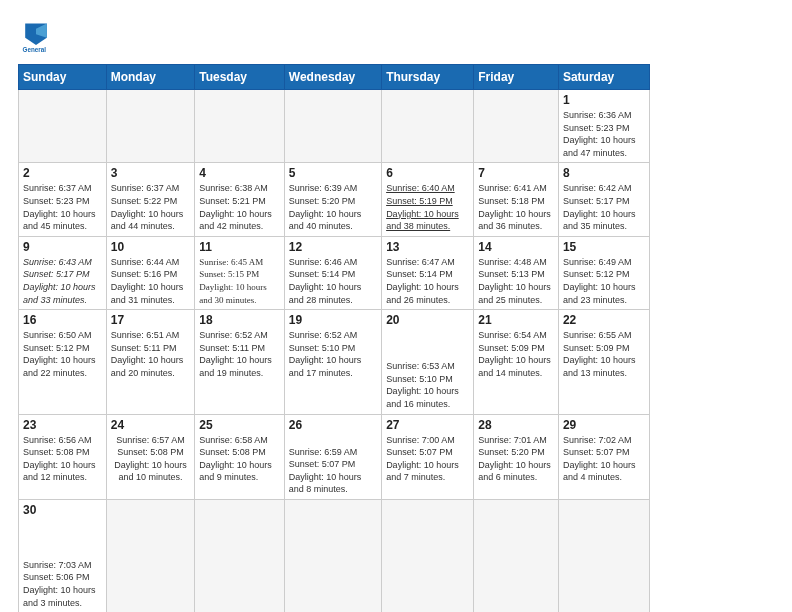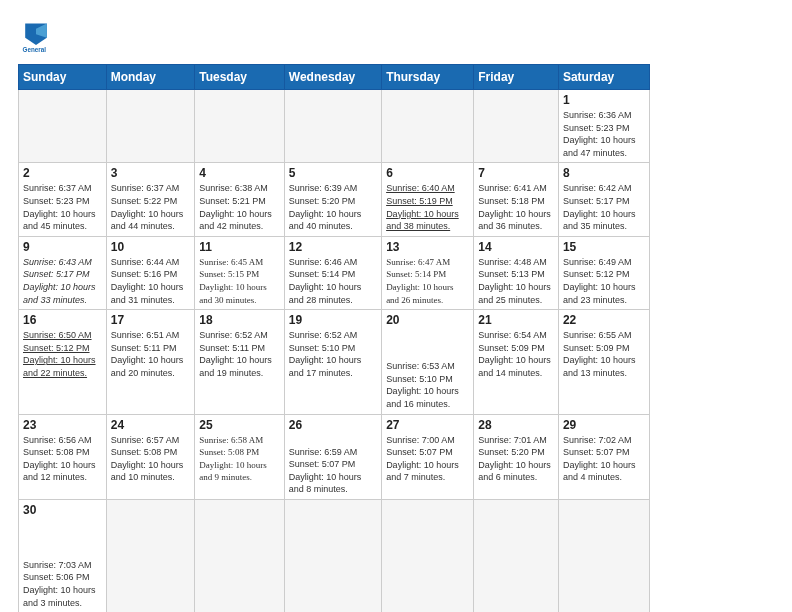--- a/index.html
+++ b/index.html
@@ -228,7 +228,7 @@
           </td>
           <td>
             <span class="day-num">13</span>
-            <div class="day-info" style="white-space: pre-line; font-family: Liberation Serif, serif;">Sunrise: 6:47 AM
+            <div class="day-info" style="white-space: pre-line;">Sunrise: 6:47 AM
 Sunset: 5:14 PM
 Daylight: 10 hours
 and 26 minutes.</div>

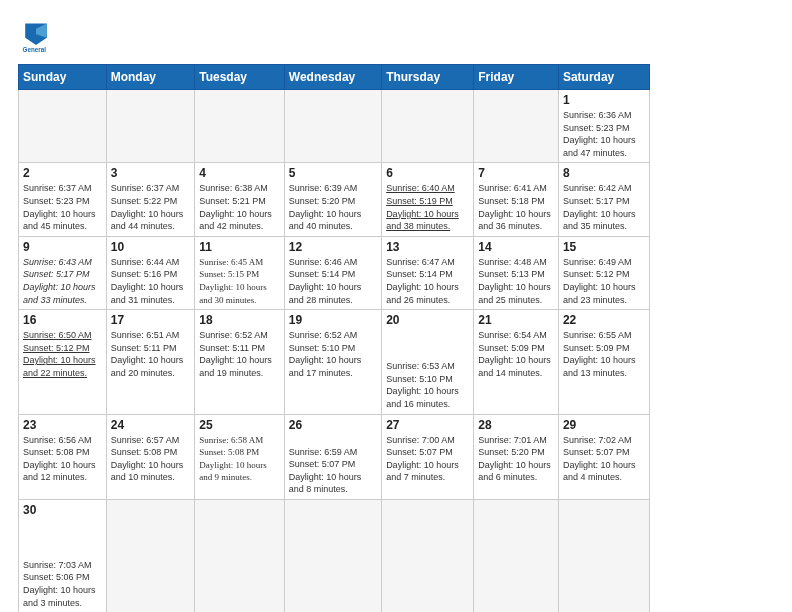--- a/index.html
+++ b/index.html
@@ -251,7 +251,7 @@
         <tr>
           <td>
             <span class="day-num">16</span>
-            <div class="day-info" style="white-space: pre-line; text-decoration: underline;">Sunrise: 6:50 AM
+            <div class="day-info" style="white-space: pre-line;">Sunrise: 6:50 AM
 Sunset: 5:12 PM
 Daylight: 10 hours
 and 22 minutes.</div>

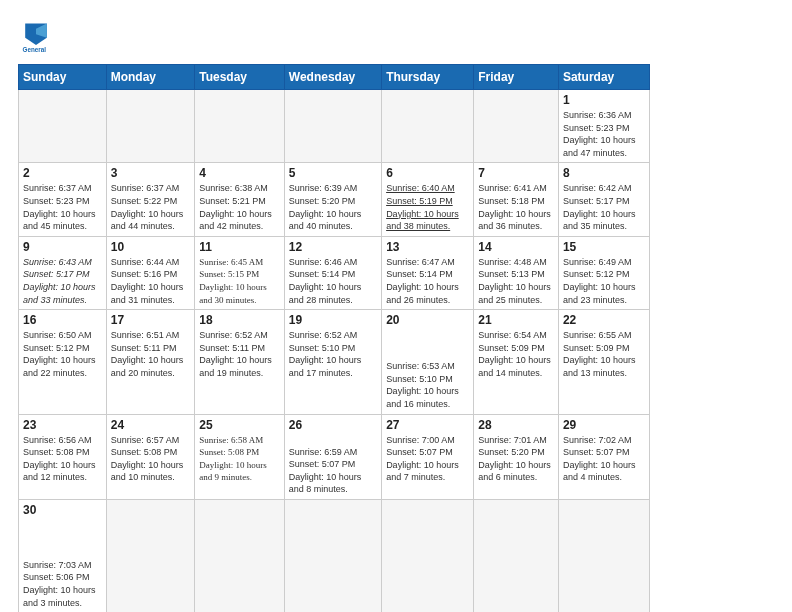--- a/index.html
+++ b/index.html
@@ -309,7 +309,7 @@
           </td>
           <td>
             <span class="day-num">24</span>
-            <div class="day-info" style="white-space: pre-line;">Sunrise: 6:57 AM
+            <div class="day-info" style="white-space: pre-line; text-align: center;">Sunrise: 6:57 AM
 Sunset: 5:08 PM
 Daylight: 10 hours
 and 10 minutes.</div>

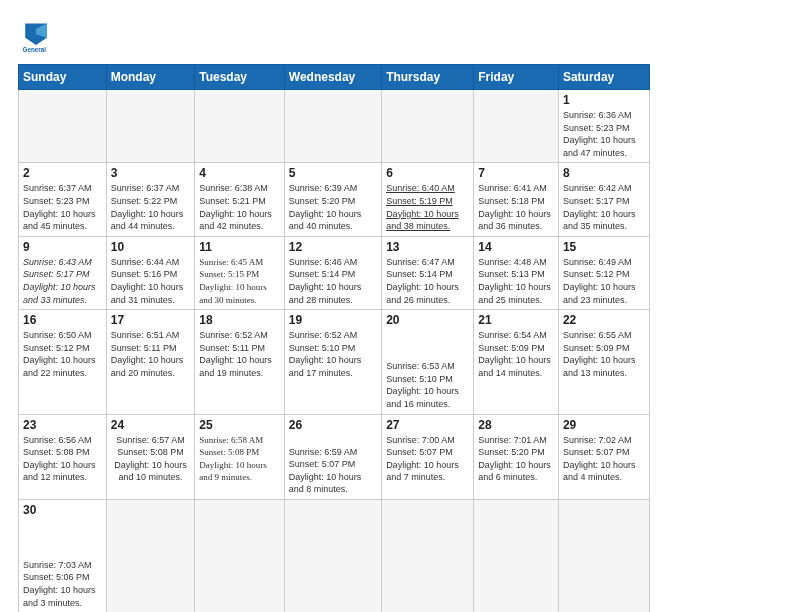--- a/index.html
+++ b/index.html
@@ -316,7 +316,7 @@
           </td>
           <td>
             <span class="day-num">25</span>
-            <div class="day-info" style="white-space: pre-line; font-family: Liberation Serif, serif;">Sunrise: 6:58 AM
+            <div class="day-info" style="white-space: pre-line;">Sunrise: 6:58 AM
 Sunset: 5:08 PM
 Daylight: 10 hours
 and 9 minutes.</div>

